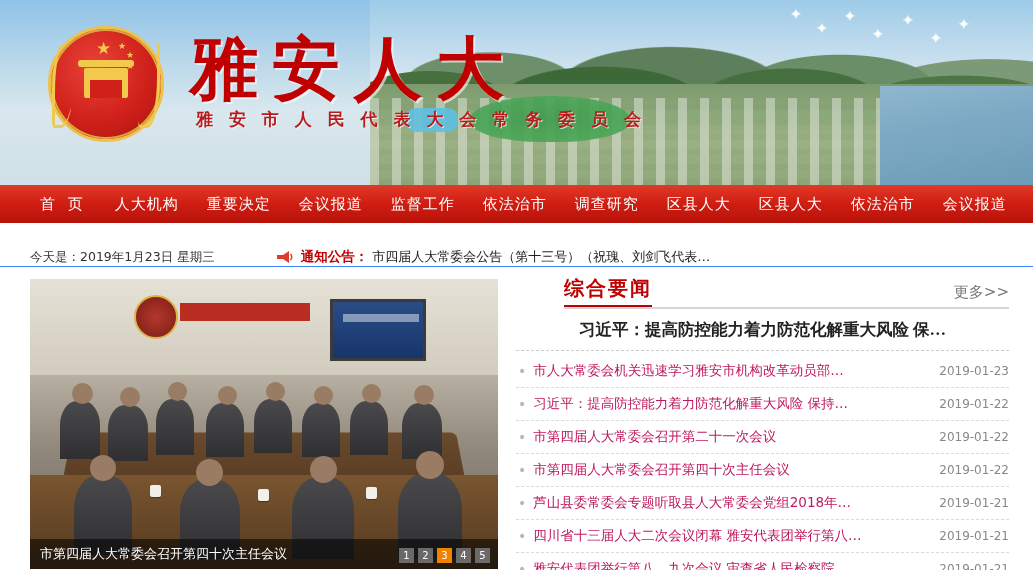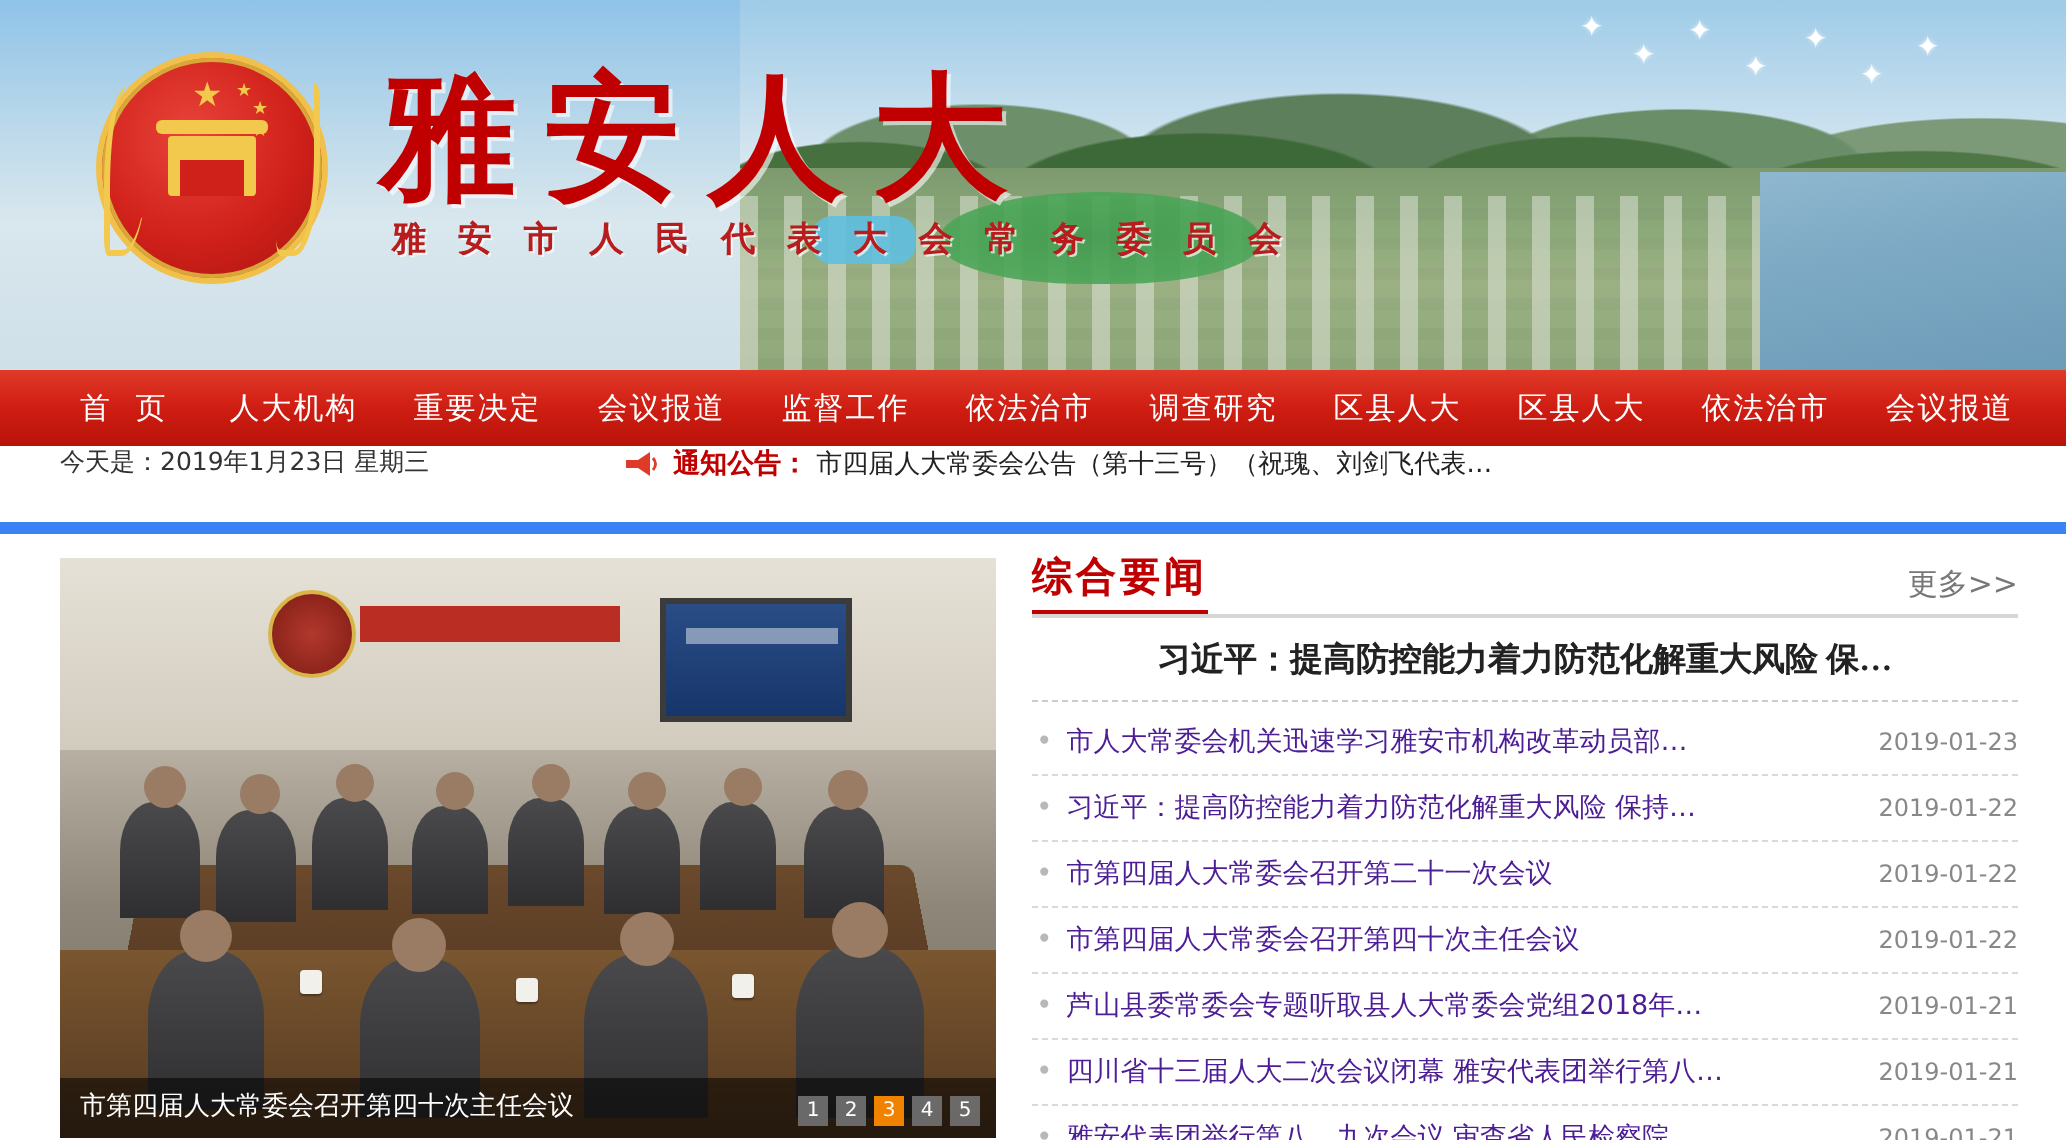--- a/index.html
+++ b/index.html
@@ -145,8 +145,8 @@
   .infobar {
     position: relative; width: 1033px; height: 44px;
     background: #fff;
-    border-bottom: 6px solid #3b82f6;
-    display: flex; align-items: flex-start; gap: 36px;
+    border-bottom: 1px solid #3b82f6;
+    display: flex; align-items: flex-end;
   }
   .today {
     margin-left: 30px; font-size: 12.5px; color: #333; white-space: nowrap;

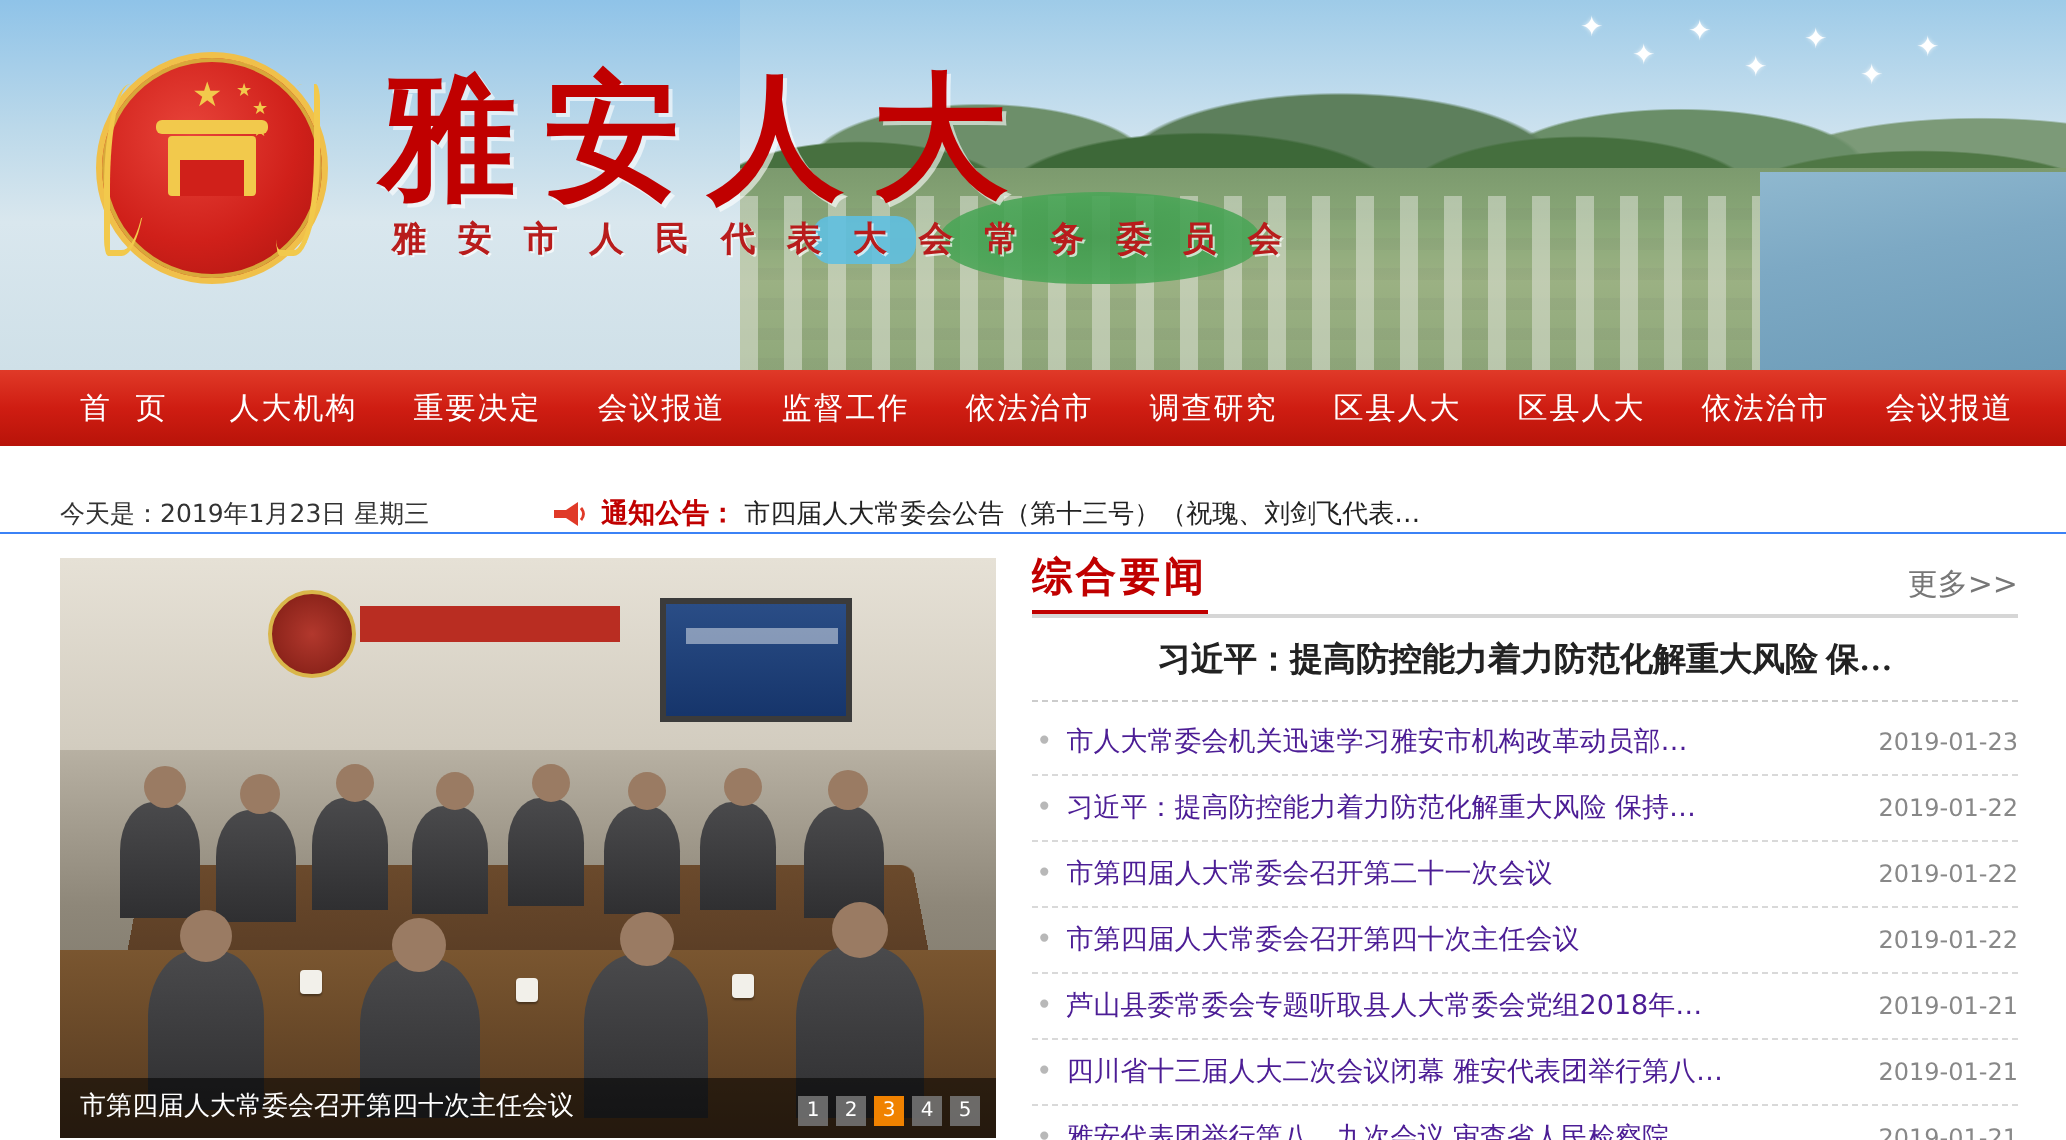--- a/index.html
+++ b/index.html
@@ -272,7 +272,7 @@
   }
   .sec-head {
     position: relative; height: 30px; border-bottom: 2px solid #d6d6d6;
-    display: flex; align-items: flex-end; justify-content: space-between;
+    display: flex; align-items: flex-end; justify-content: space-between; margin-left: 48px;
   }
   .sec-title {
     font-size: 20px; font-weight: bold; color: #c00000;

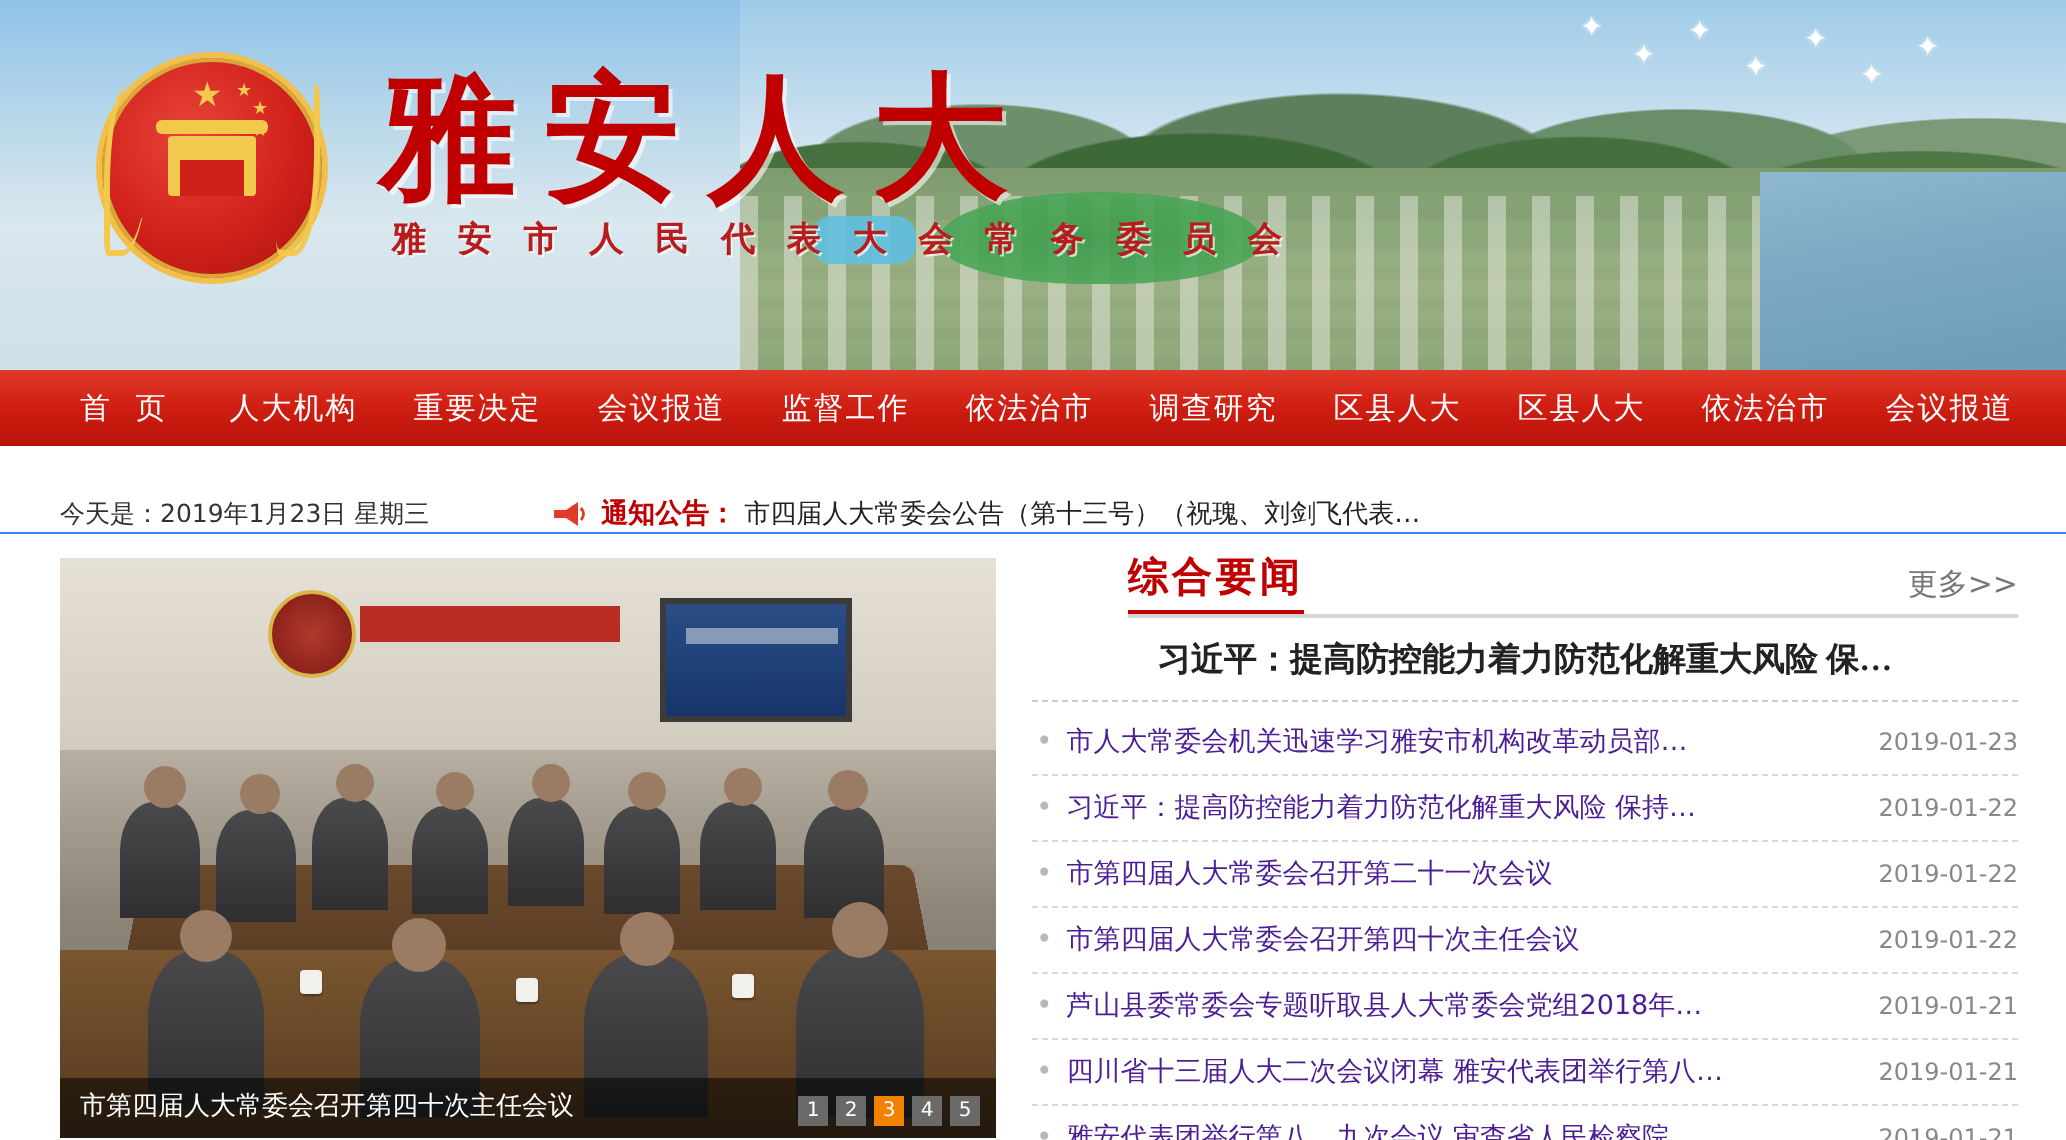--- a/index.html
+++ b/index.html
@@ -300,7 +300,7 @@
     color: #b8b8b8; font-size: 14px; margin: 0 7px 0 2px; flex: 0 0 auto;
   }
   .news-title {
-    font-size: 13.5px; color: #4c1d95; white-space: nowrap;
+    font-size: 13.5px; color: #be185d; white-space: nowrap;
     overflow: hidden; text-overflow: ellipsis; flex: 1 1 auto; cursor: pointer;
   }
   .news-date {

